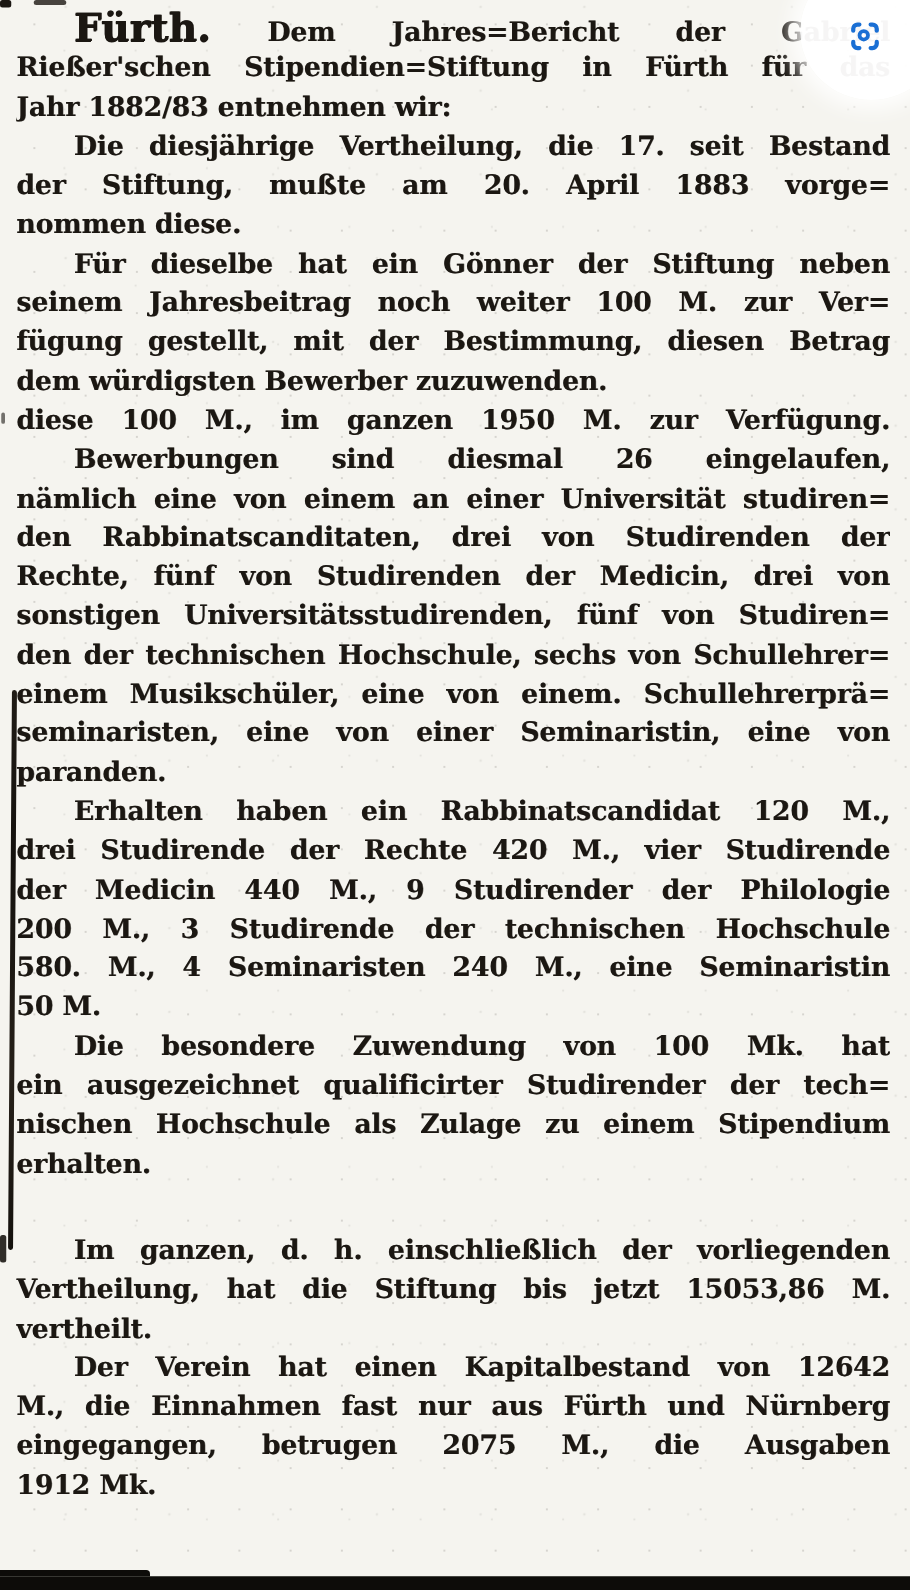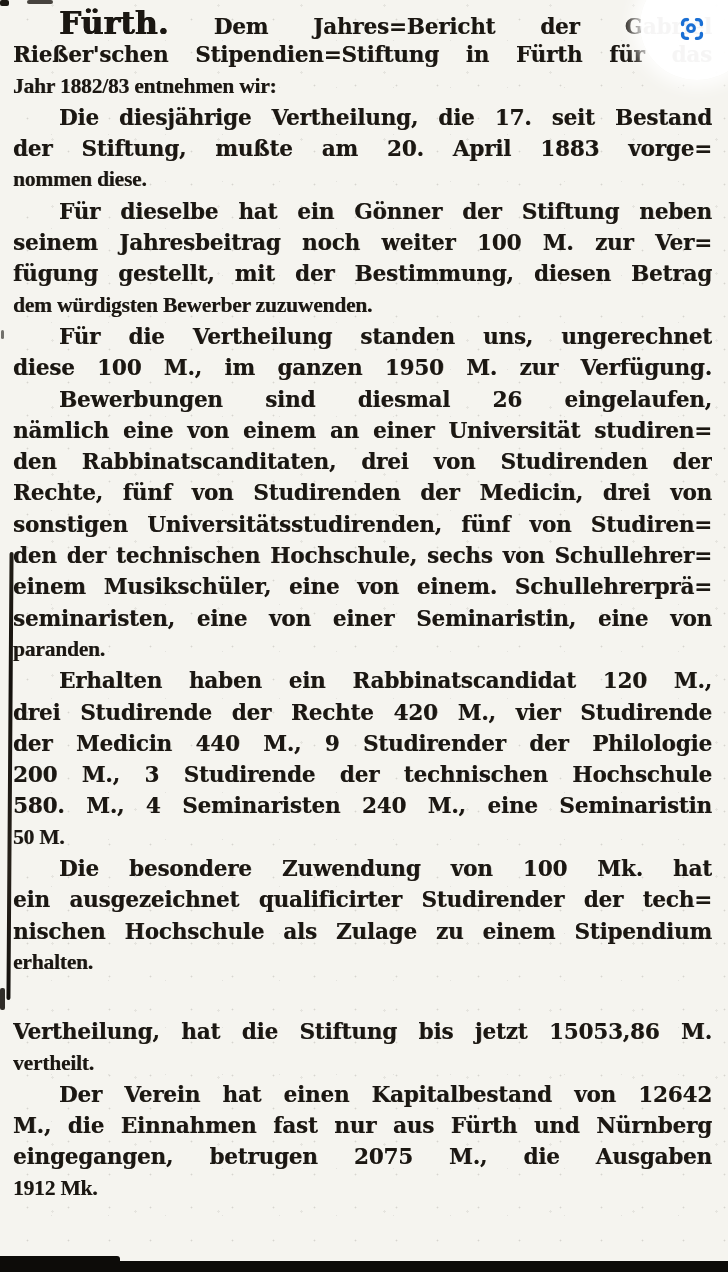--- a/index.html
+++ b/index.html
@@ -30,7 +30,7 @@
     text-shadow:.4px 0 0 rgba(27,23,18,.55);
     white-space:normal;
   }
-  .ln.end{text-align-last:left;font-family:Liberation Serif, serif;}
+  .ln.end{text-align-last:left;}
   .ln.ind{text-indent:46px;}
   .gap{height:38px;}
   .dateline{

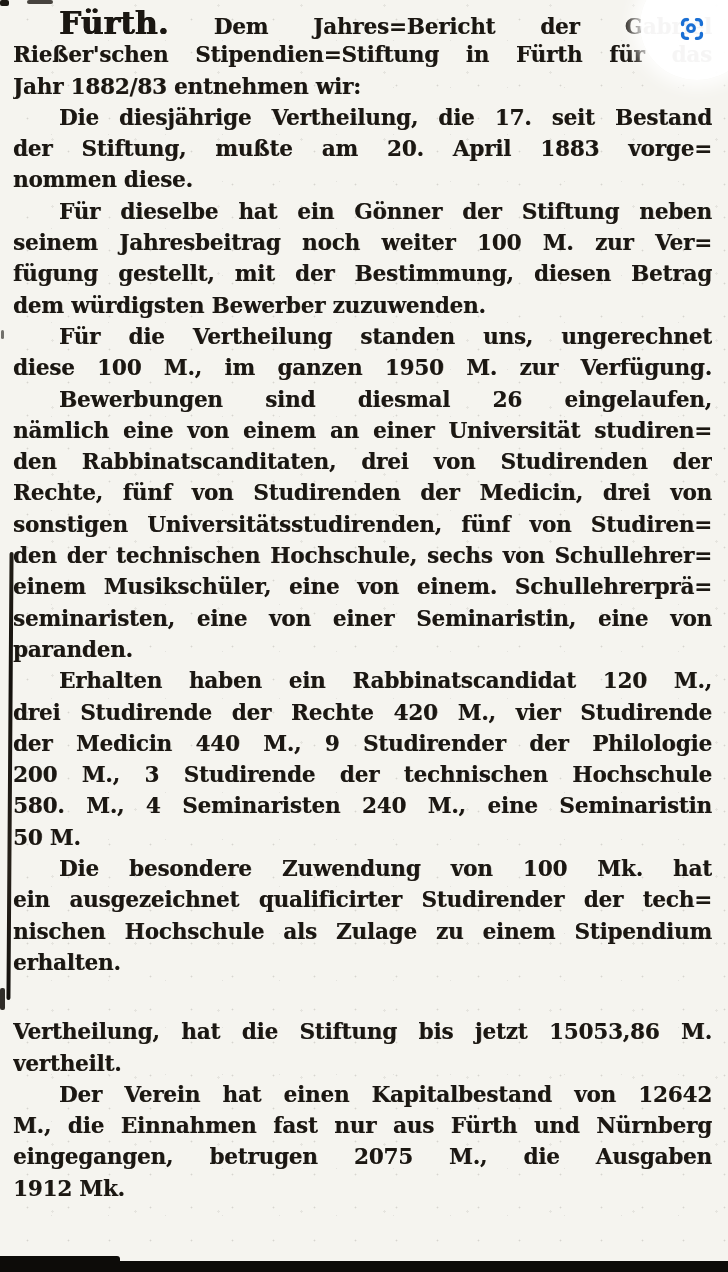--- a/index.html
+++ b/index.html
@@ -96,7 +96,6 @@
     </div>
 
     <div class="para">
-      <div class="ln ind">Für die Vertheilung standen uns, ungerechnet</div>
       <div class="ln">diese 100 M., im ganzen 1950 M. zur Verfügung.</div>
     </div>
 

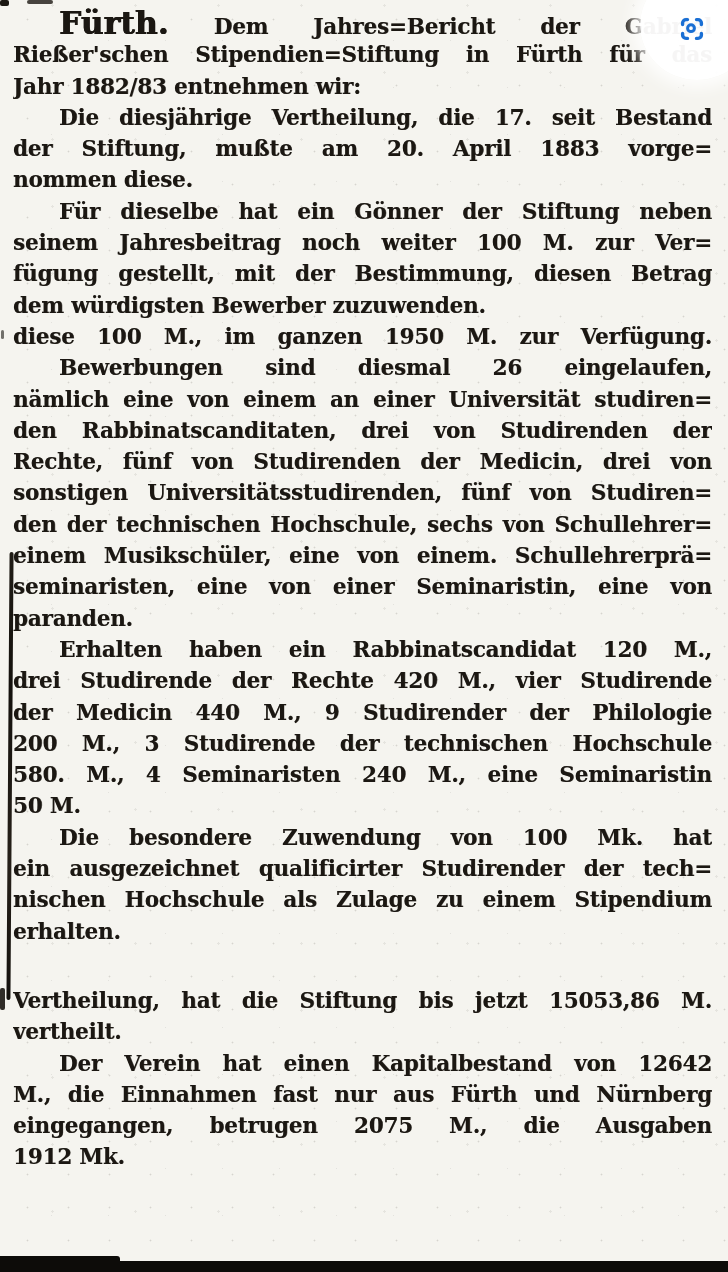--- a/index.html
+++ b/index.html
@@ -130,6 +130,7 @@
     <div class="gap"></div>
 
     <div class="para">
+      <div class="ln ind">Im ganzen, d. h. einschließlich der vorliegenden</div>
       <div class="ln">Vertheilung, hat die Stiftung bis jetzt 15053,86 M.</div>
       <div class="ln end">vertheilt.</div>
     </div>

